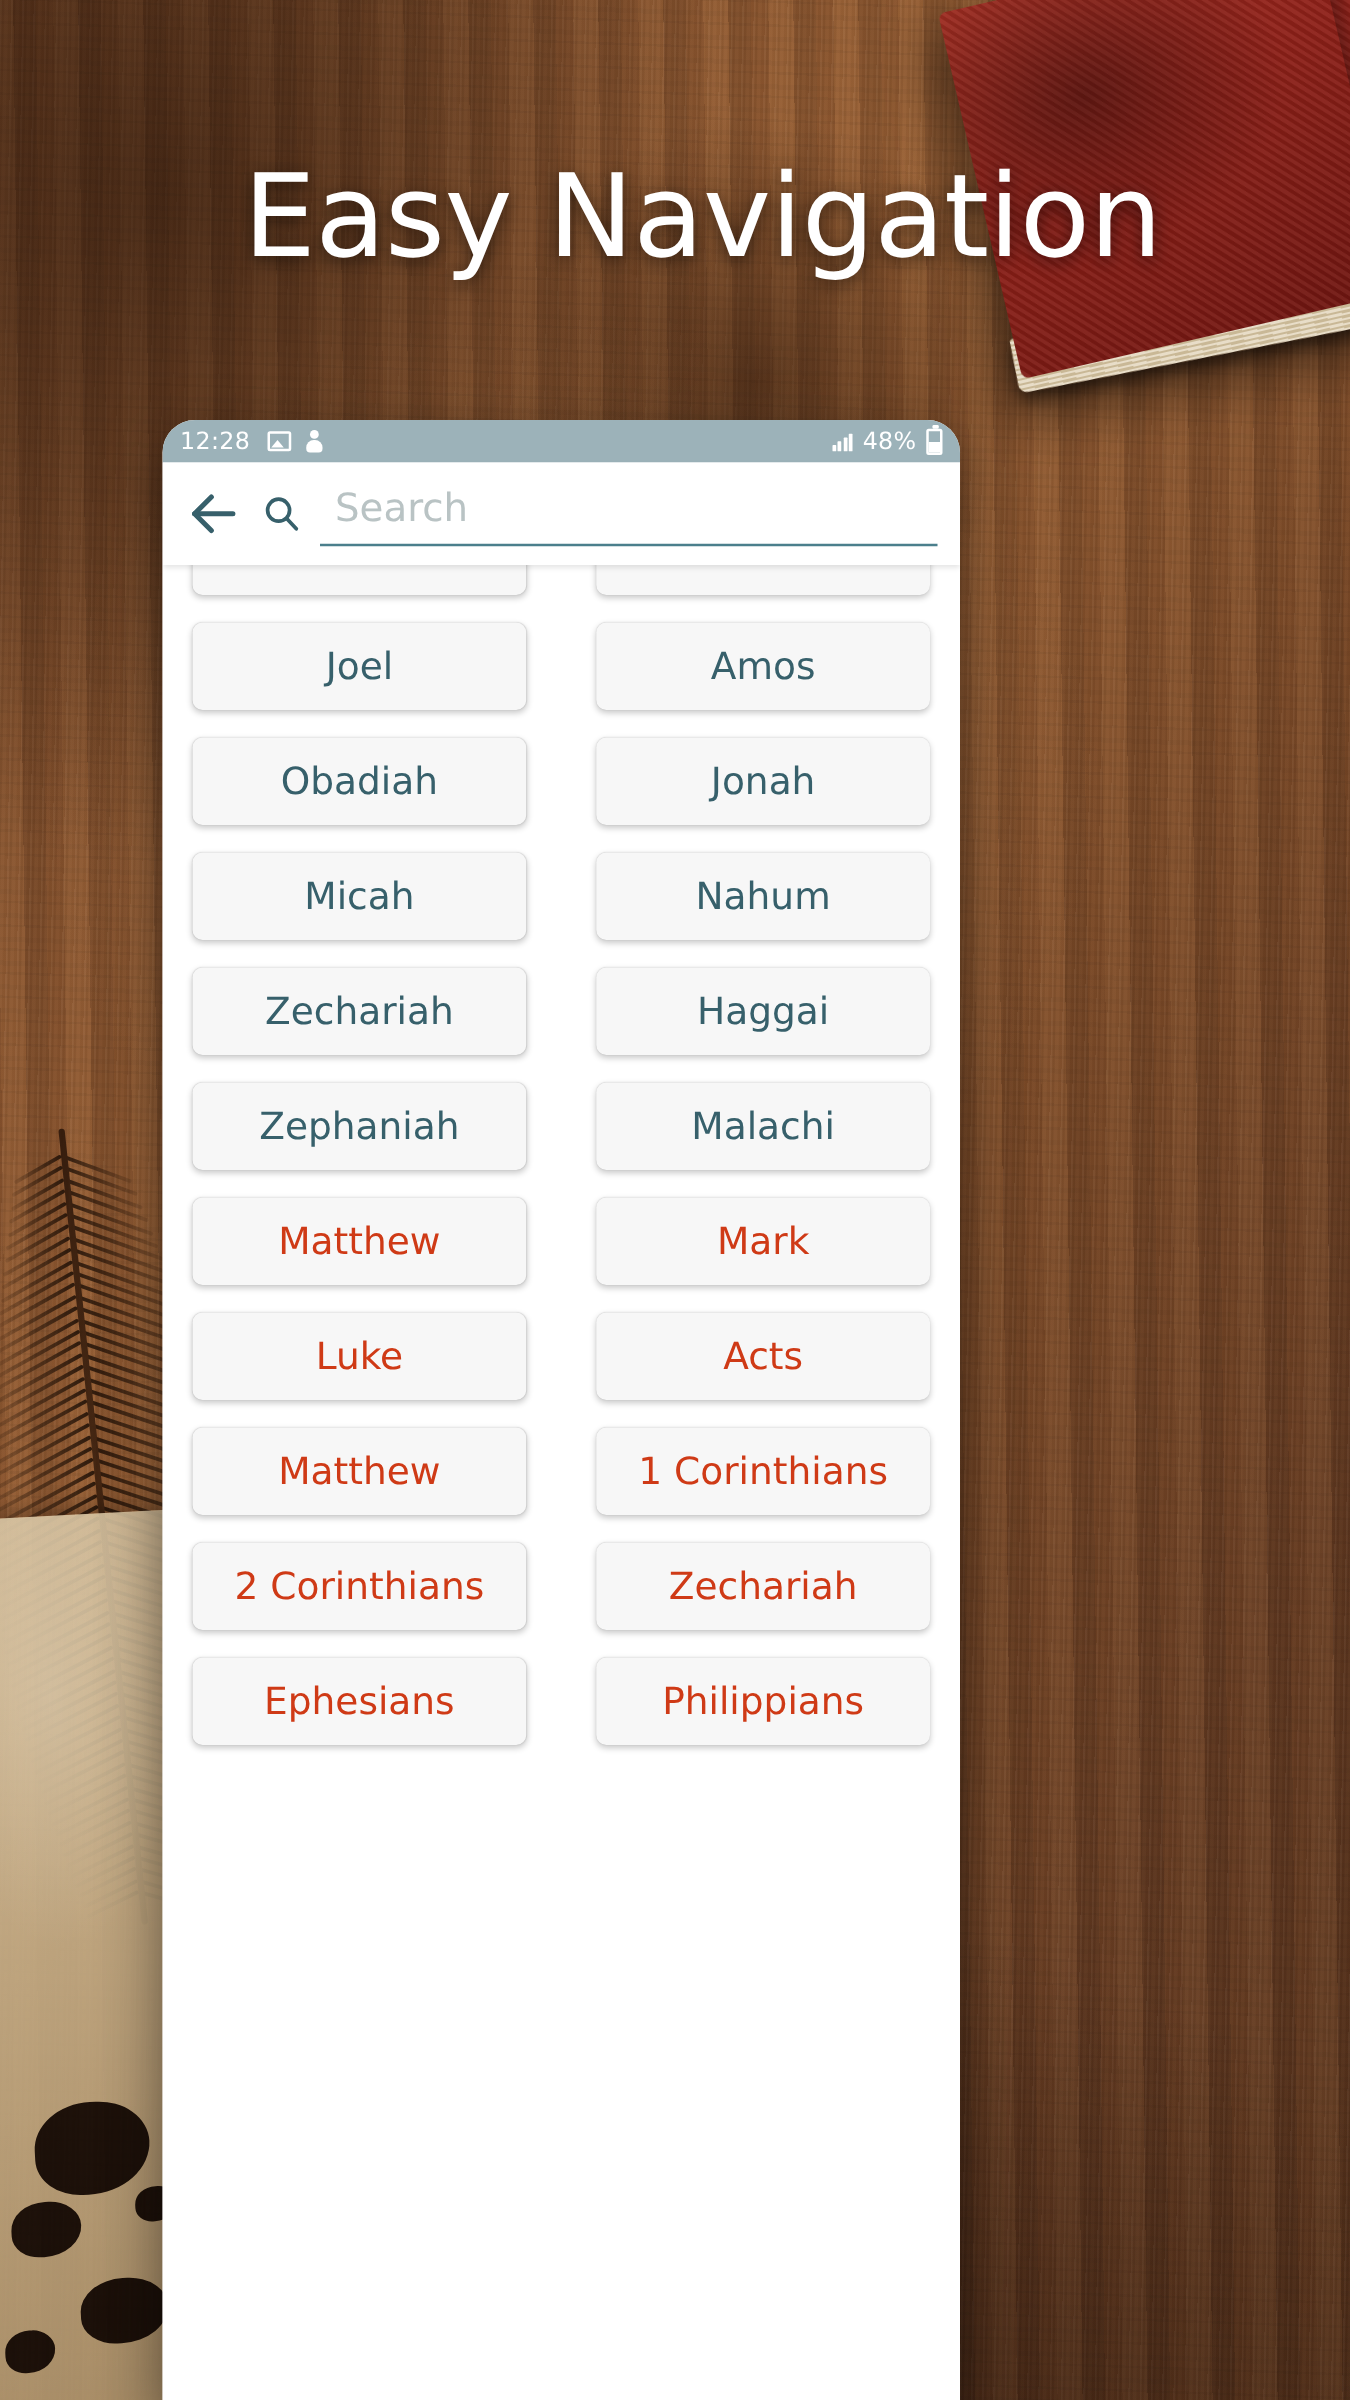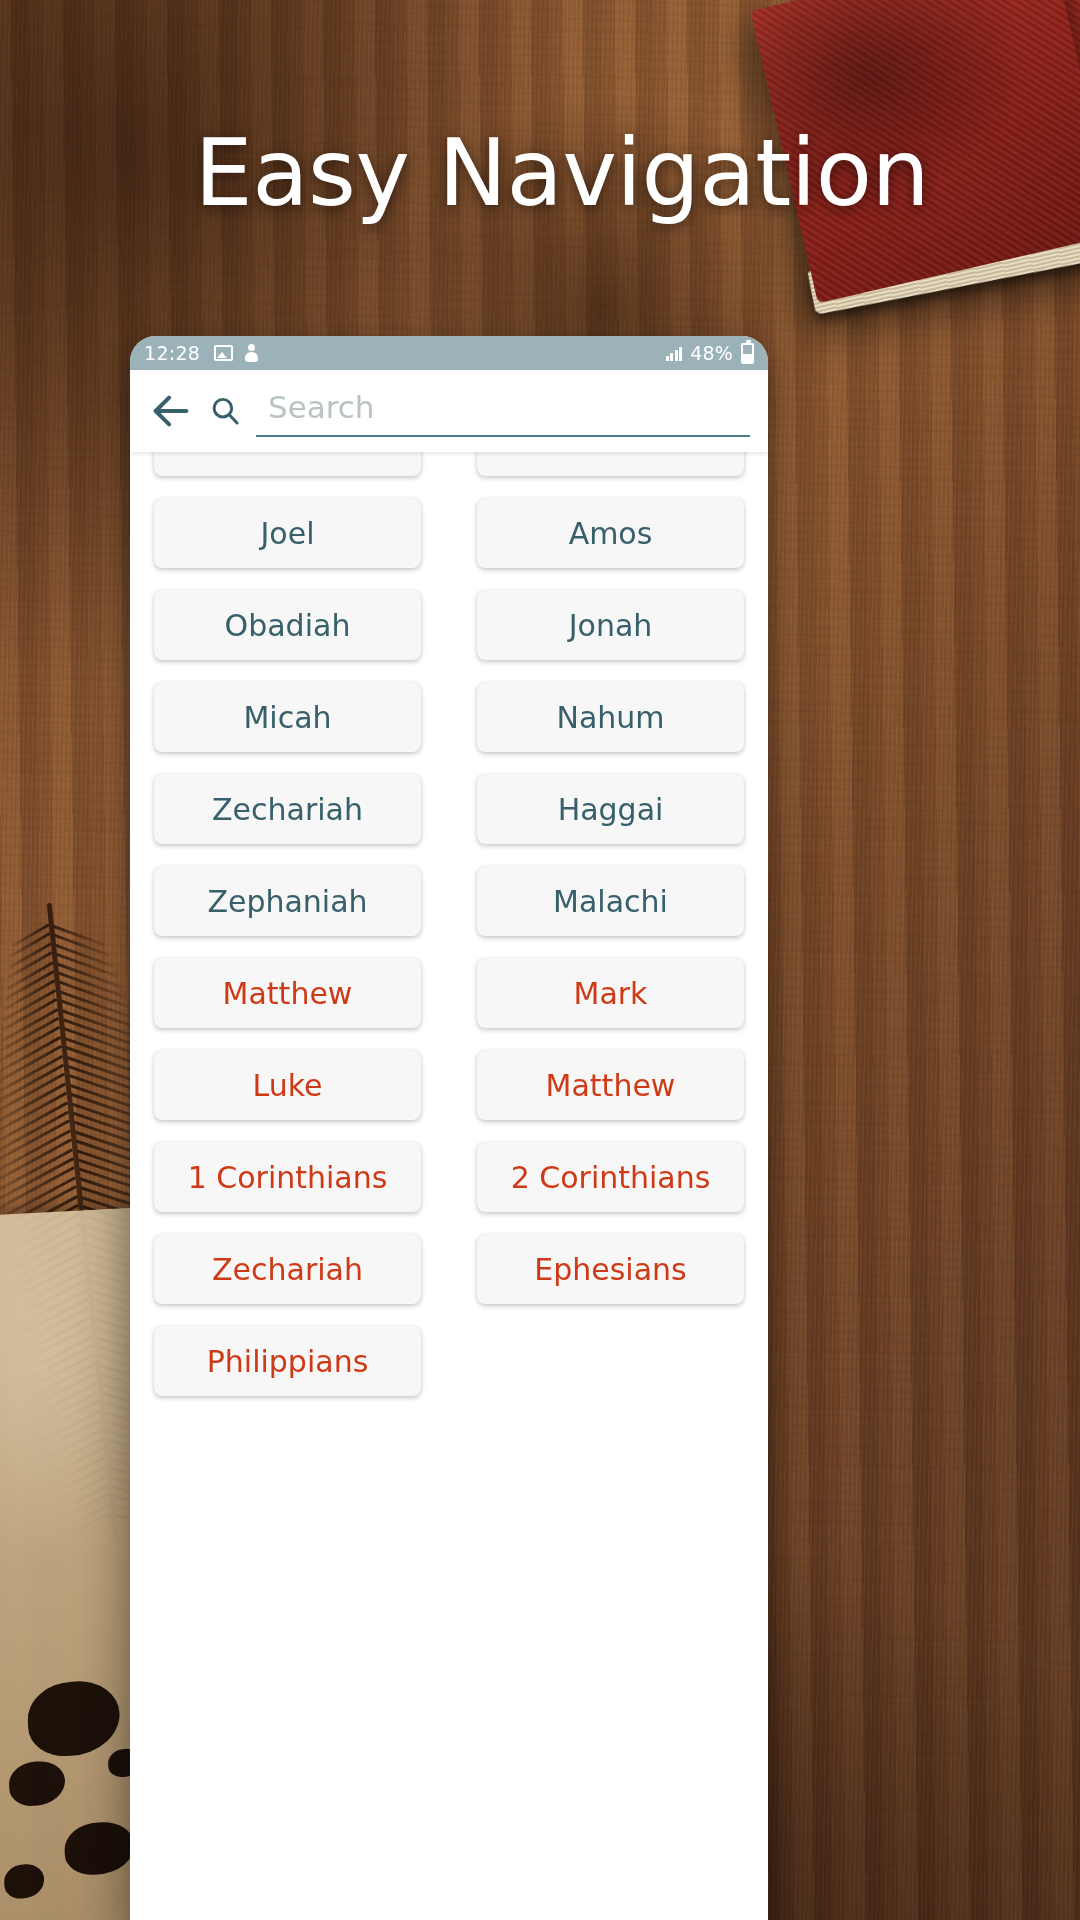--- a/index.html
+++ b/index.html
@@ -445,6 +445,7 @@
         <button class="book-btn nt">Matthew</button>
         <button class="book-btn nt">Mark</button>
         <button class="book-btn nt">Luke</button>
+        <button class="book-btn nt">Acts</button>
         <button class="book-btn nt">Matthew</button>
         <button class="book-btn nt">1 Corinthians</button>
         <button class="book-btn nt">2 Corinthians</button>

